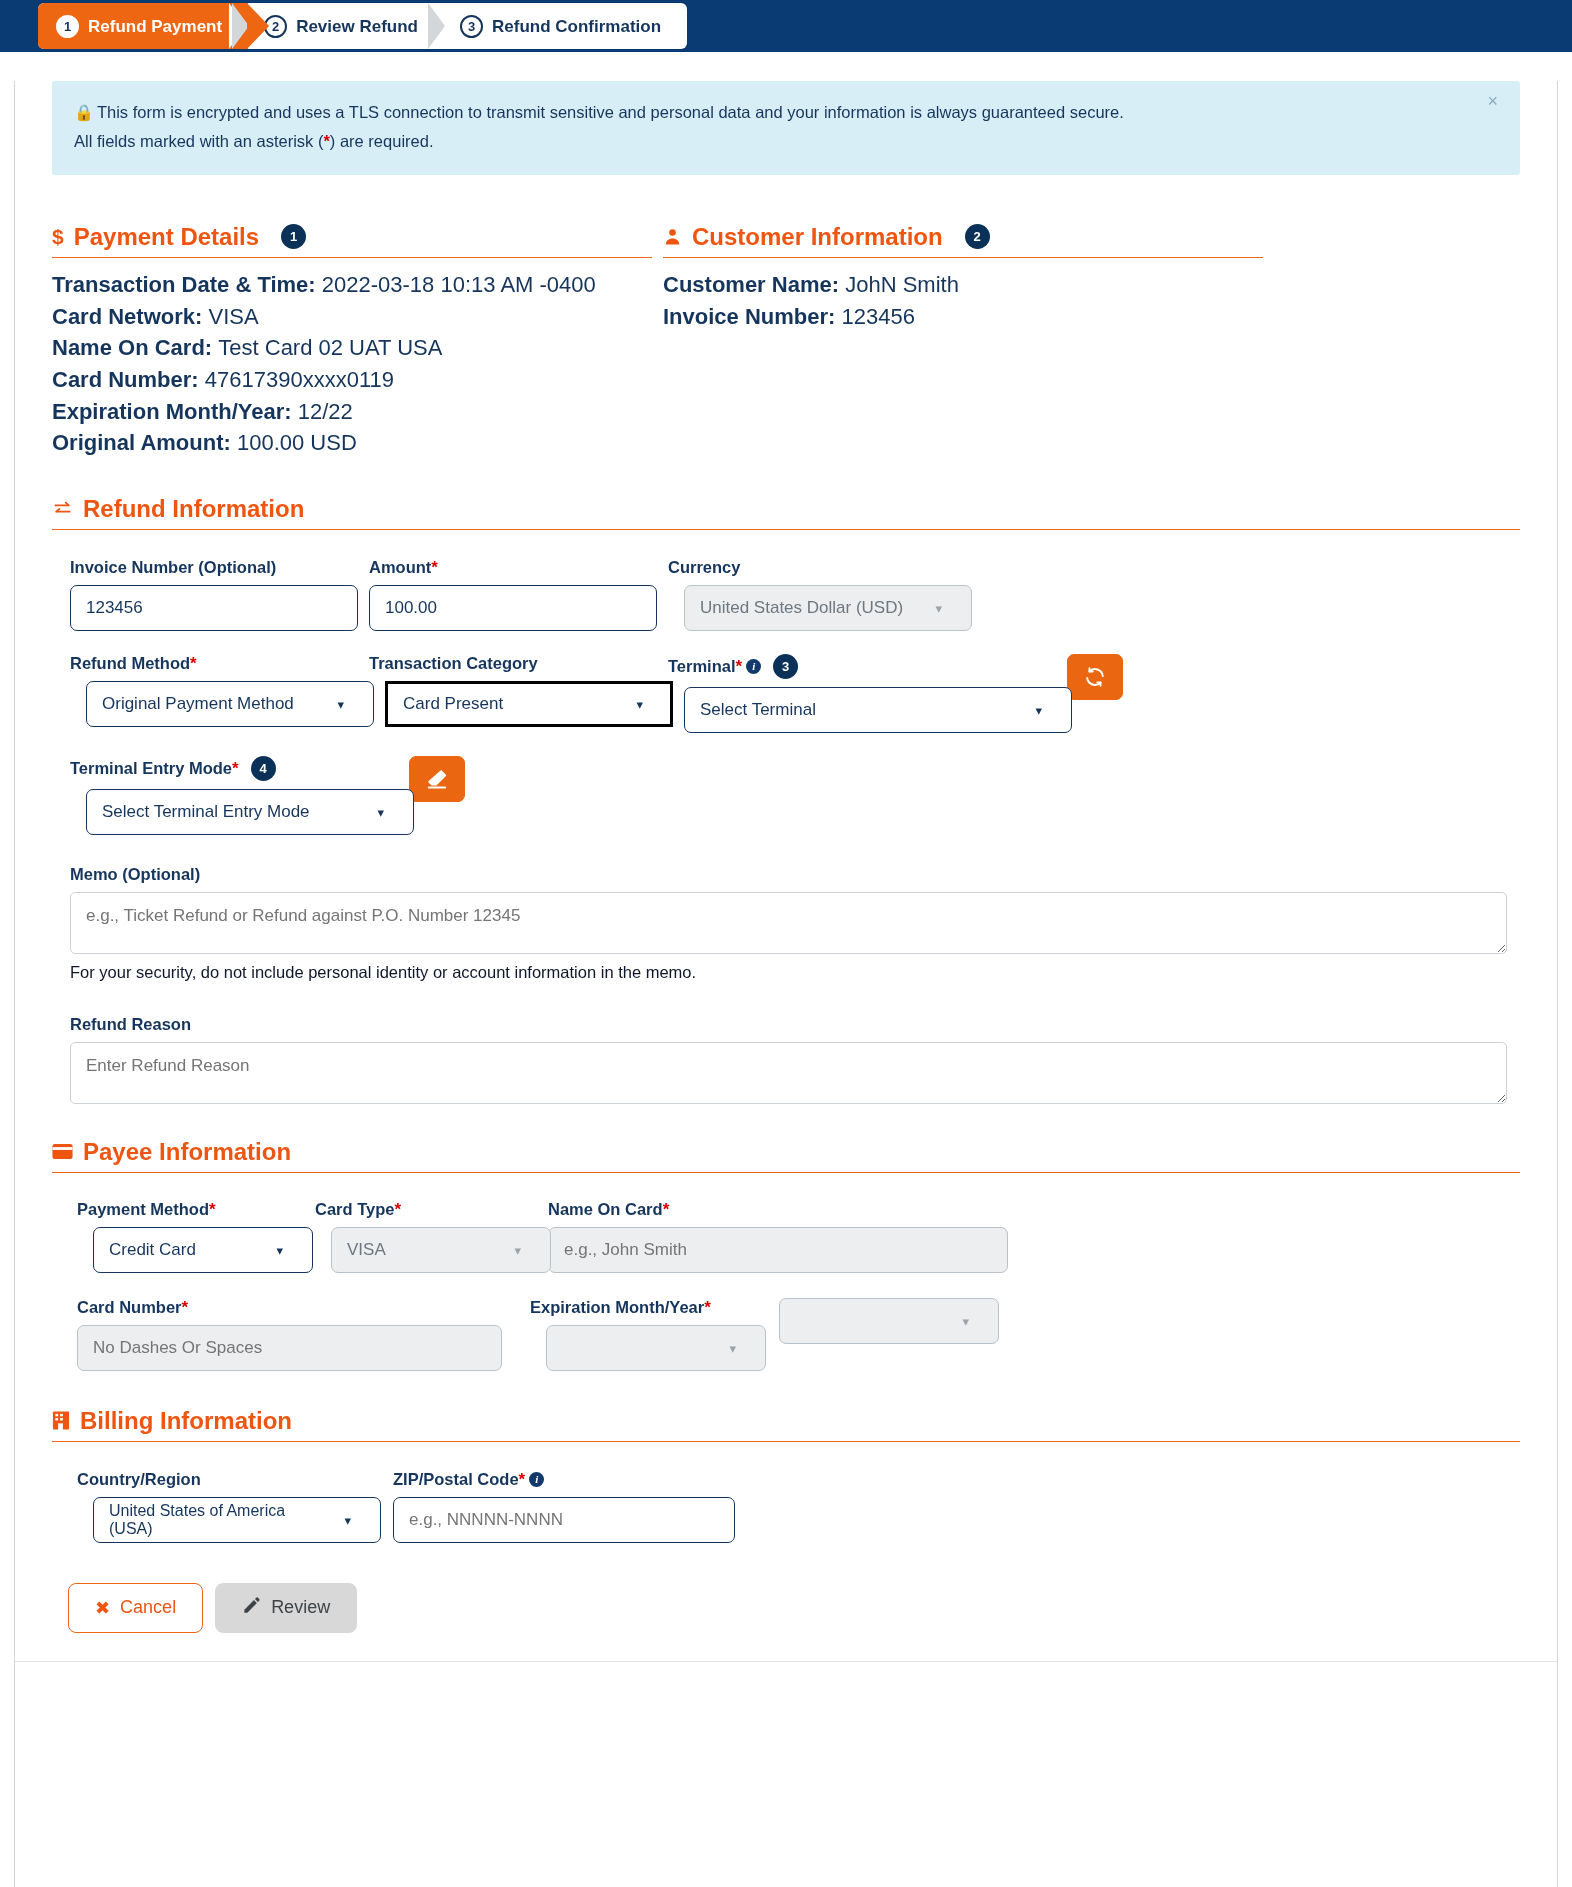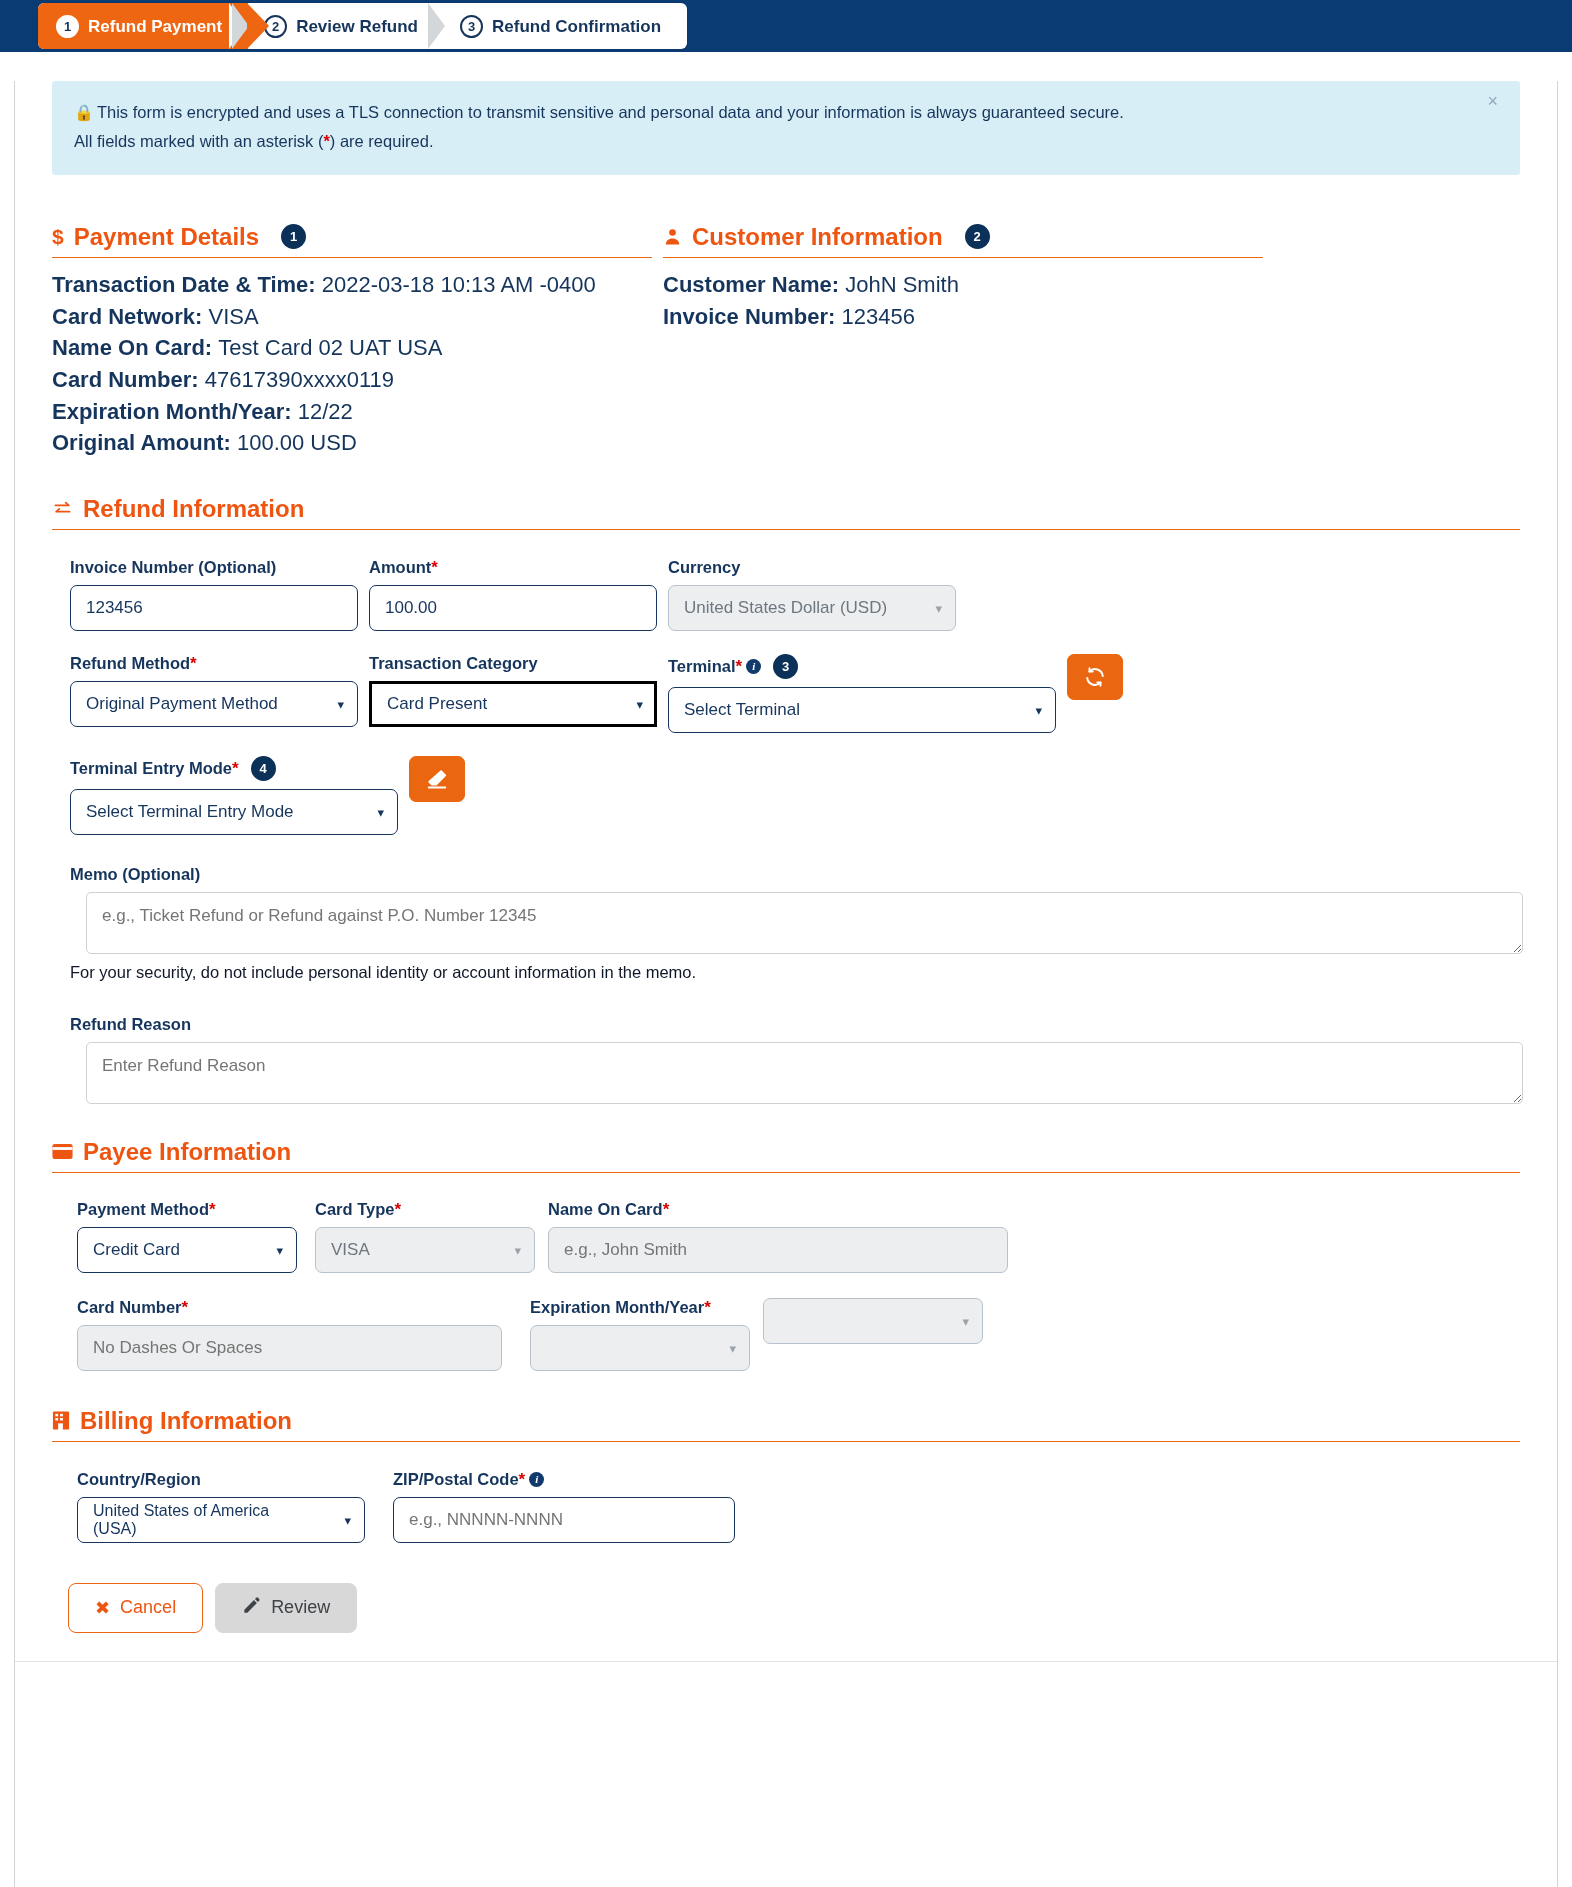--- a/index.html
+++ b/index.html
@@ -240,7 +240,7 @@
     font-size: 13px;
   }
   .selwrap.disabled .chev { color: #9aa3ab; }
-  .selwrap .ctl { padding-right: 47px; }
+  .selwrap .ctl { padding-right: 47px; margin-left: 16px; }
   .ctl.focused {
     border: 3px solid #000000;
     border-radius: 0;

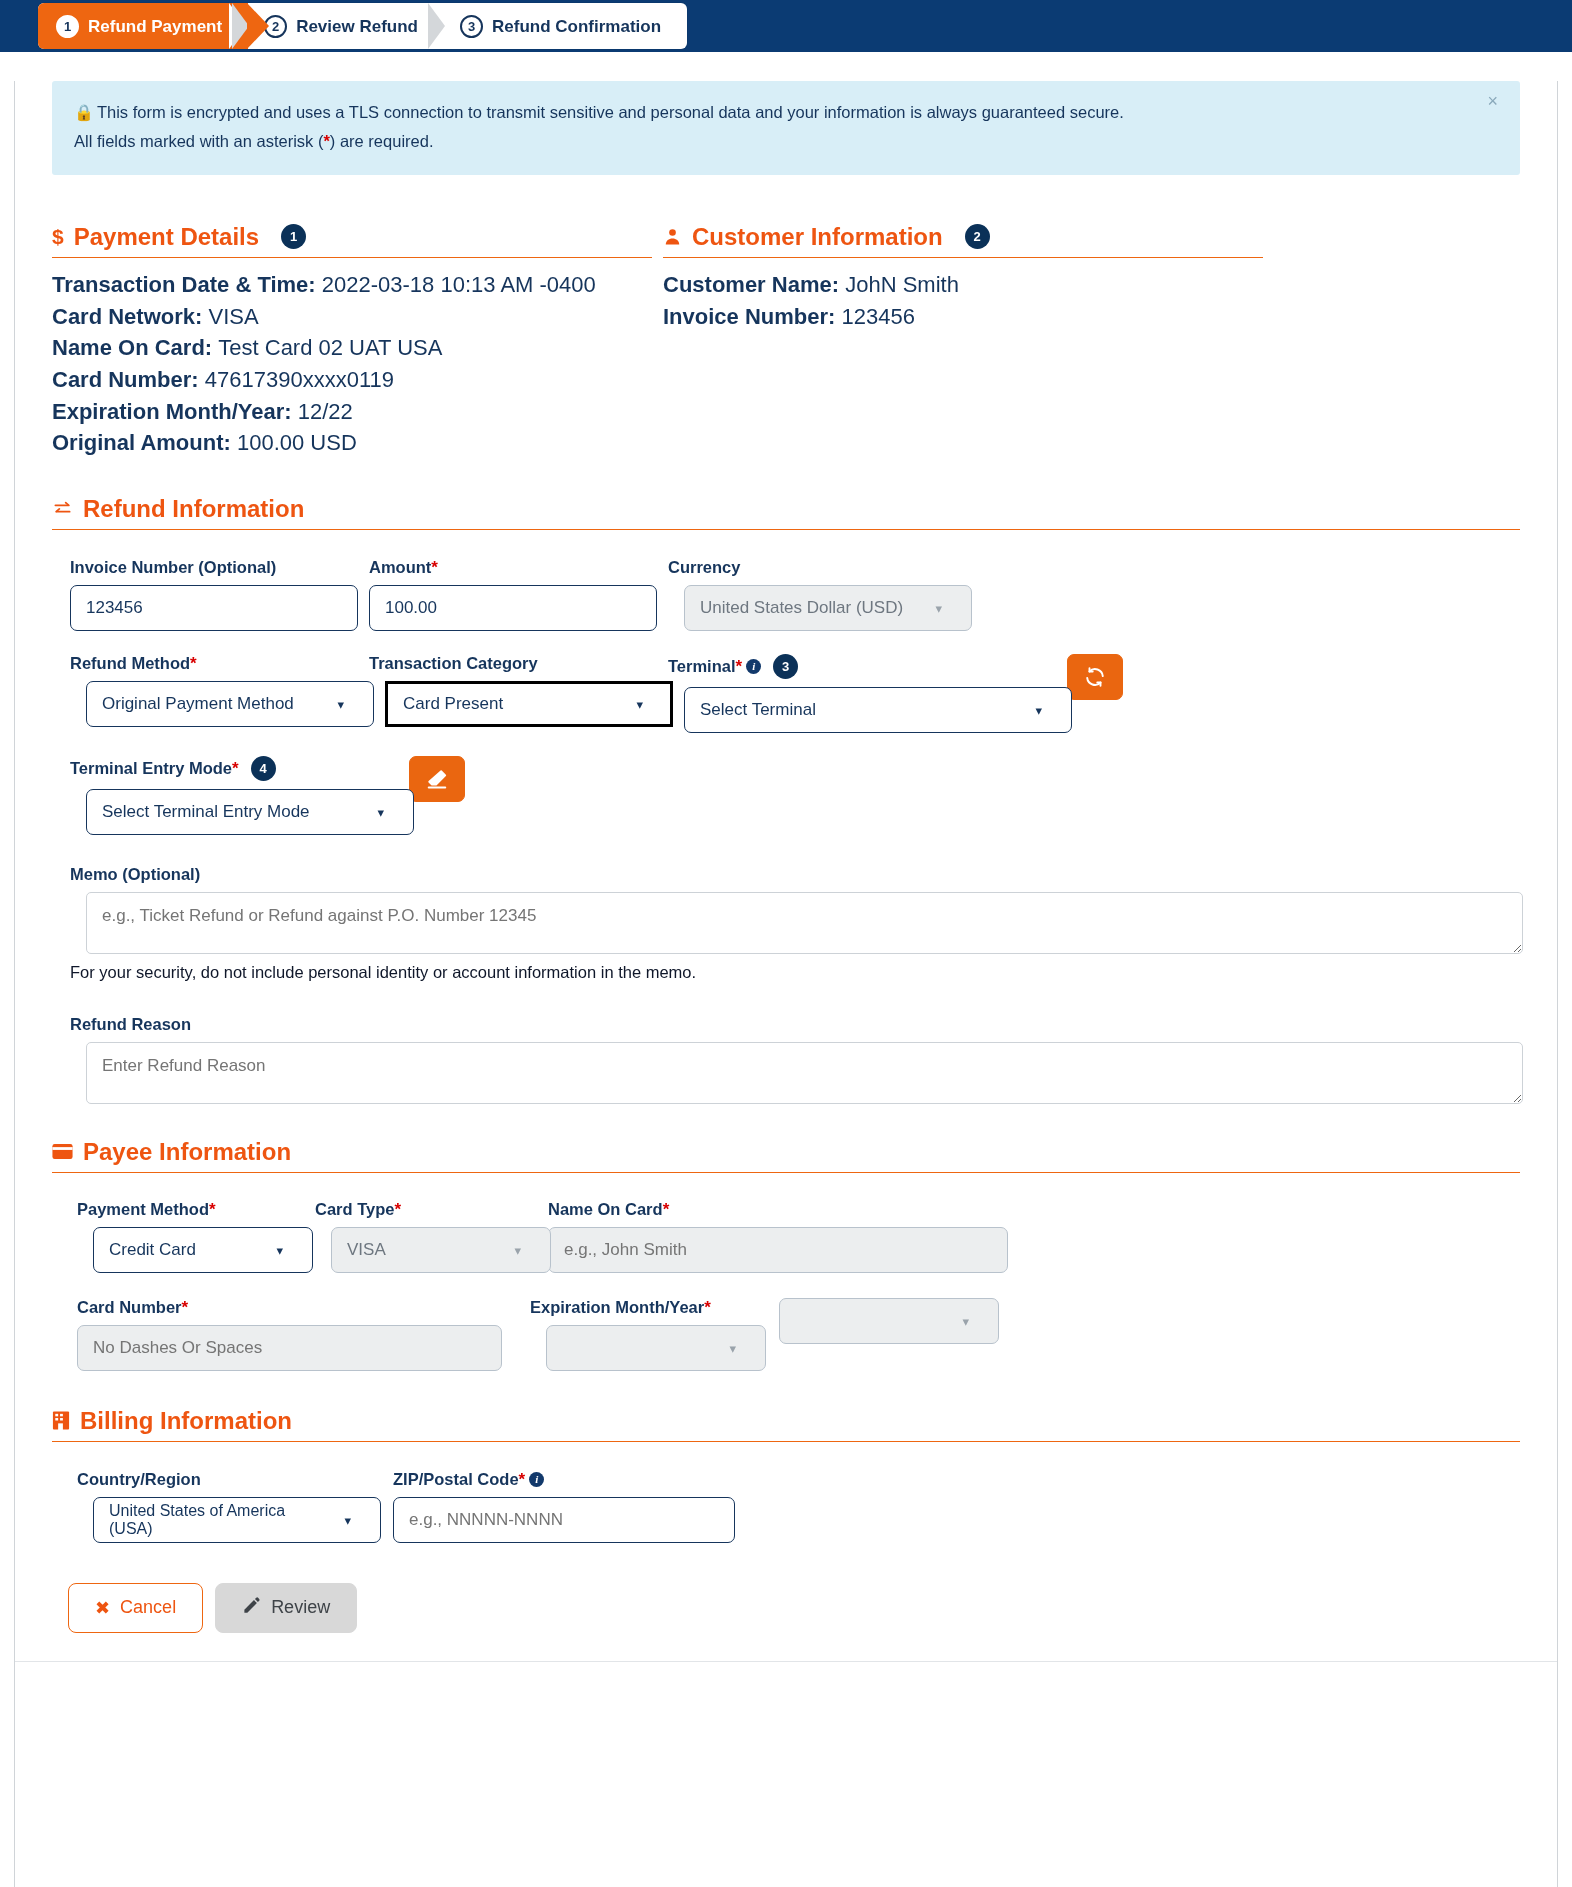--- a/index.html
+++ b/index.html
@@ -255,7 +255,6 @@
     display: block;
     line-height: 1.35;
     color: #8a9199;
-    margin-left: 16px;
   }
   .helptext {
     font-size: 16.5px;

